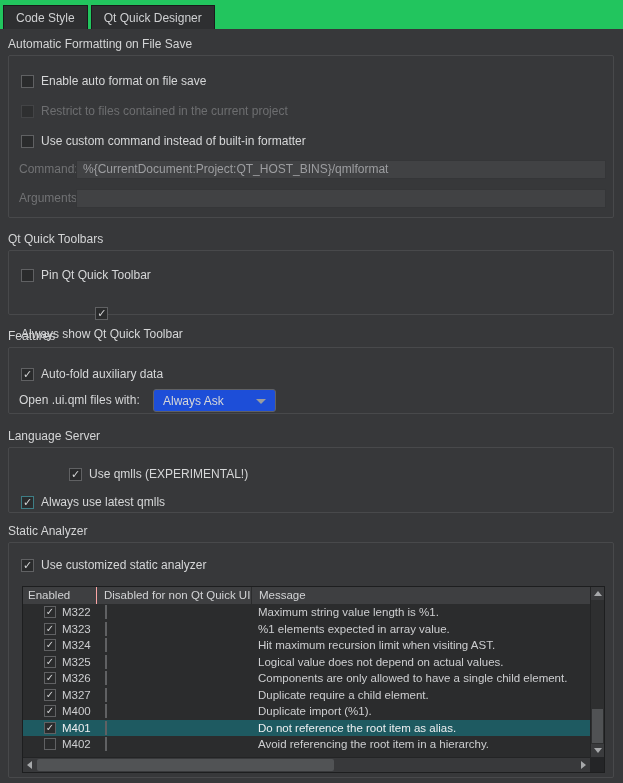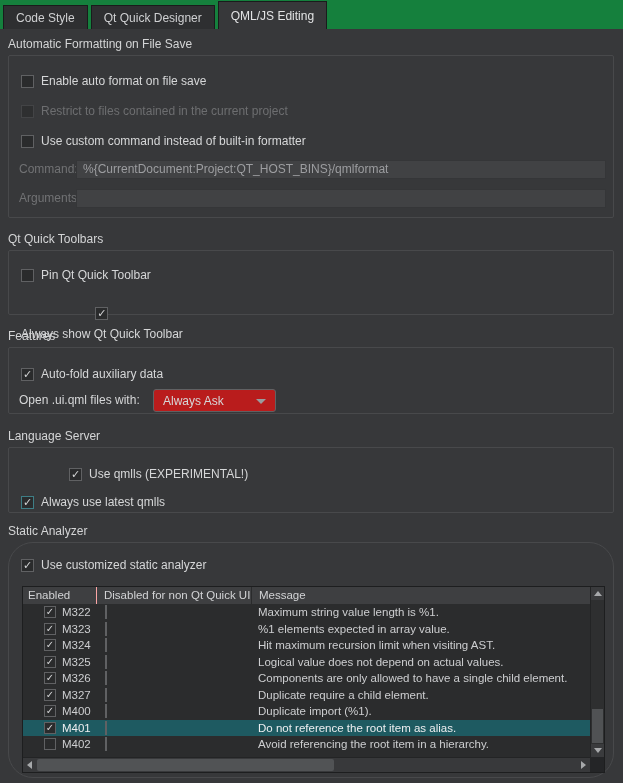--- a/index.html
+++ b/index.html
@@ -7,7 +7,7 @@
   .screen{position:relative;width:623px;height:783px;overflow:hidden;
           font-family:"Liberation Sans","DejaVu Sans",sans-serif;color:#d6d7d8;}
   
-  .tabbar{position:absolute;top:0;left:0;right:0;height:29px;background:#15803d;
+  .tabbar{position:absolute;top:0;left:0;right:0;height:29px;background:#22c55e;
           display:flex;align-items:flex-end;padding-left:3px;}
   .tab{height:24px;padding:0 12px;background:#2e2f31;border:1px solid #1a1b1c;border-bottom:none;
        display:flex;align-items:center;font-size:12px;color:#cfd0d2;margin-right:3px;}

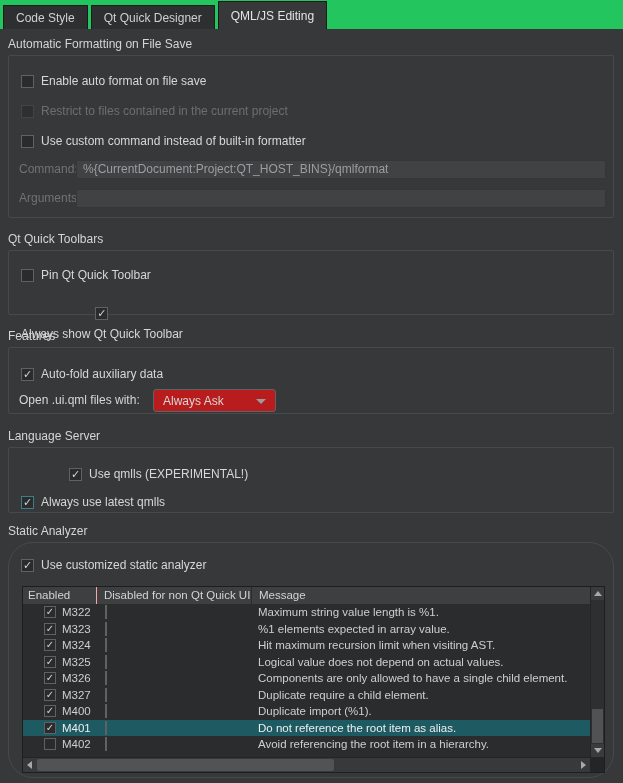--- a/index.html
+++ b/index.html
@@ -76,7 +76,6 @@
   <div class="tabbar">
     <div class="tab">Code Style</div>
     <div class="tab">Qt Quick Designer</div>
-    <div class="tab active">QML/JS Editing</div>
   </div>
 
   <div class="content">

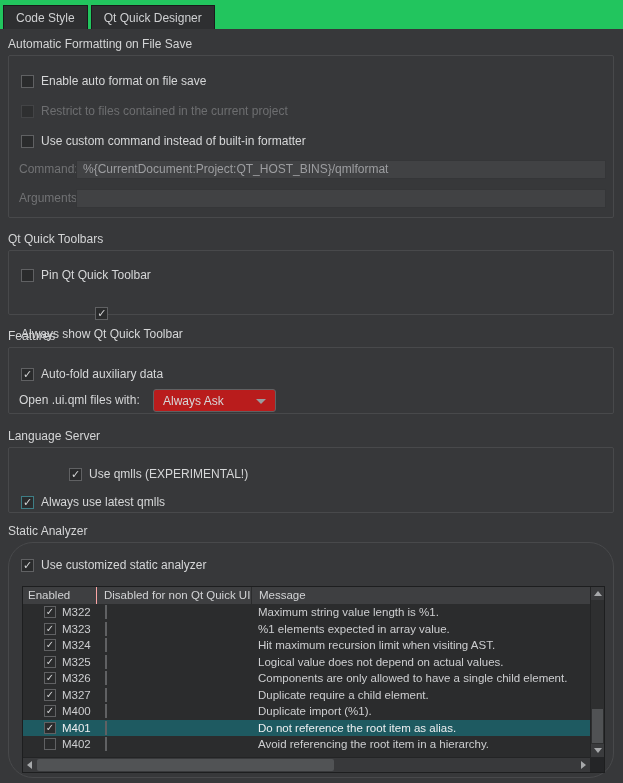--- a/index.html
+++ b/index.html
@@ -32,7 +32,7 @@
          color:#9c9da0;font-size:12px;line-height:17px;padding:0 6px;white-space:nowrap;overflow:hidden;}
   
   .comborow-label{position:absolute;left:10px;font-size:12px;color:#d6d7d8;line-height:23px;}
-  .combo{position:absolute;left:144px;width:123px;height:23px;background:#b91c1c;border:1px solid #606163;
+  .combo{position:absolute;left:144px;width:123px;height:23px;background:#1d4ed8;border:1px solid #606163;
          border-radius:3px;font-size:12px;color:#d6d7d8;display:flex;align-items:center;padding-left:9px;}
   .combo-arrow{position:absolute;right:9px;top:9px;width:0;height:0;
          border-left:5px solid transparent;border-right:5px solid transparent;border-top:5px solid #9a9c9e;}

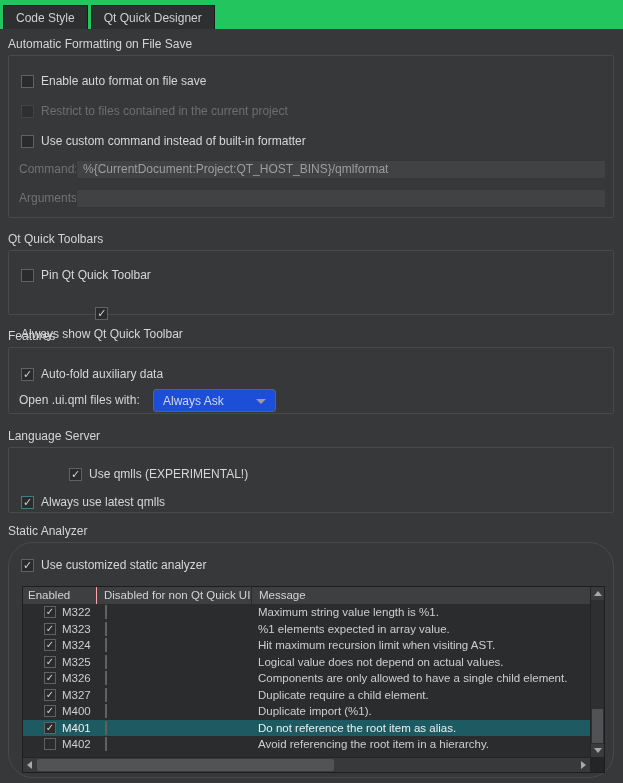--- a/index.html
+++ b/index.html
@@ -147,7 +147,7 @@
 
     <div class="group" style="top:496px;">
       <div class="group-title">Static Analyzer</div>
-      <div class="group-frame" style="top:17px;height:236px;border-radius:25px;">
+      <div class="group-frame" style="top:17px;height:236px;">
         <div class="cbrow" style="top:15px;">
           <span class="cb checked"></span>
           <span class="cb-label">Use customized static analyzer</span>

